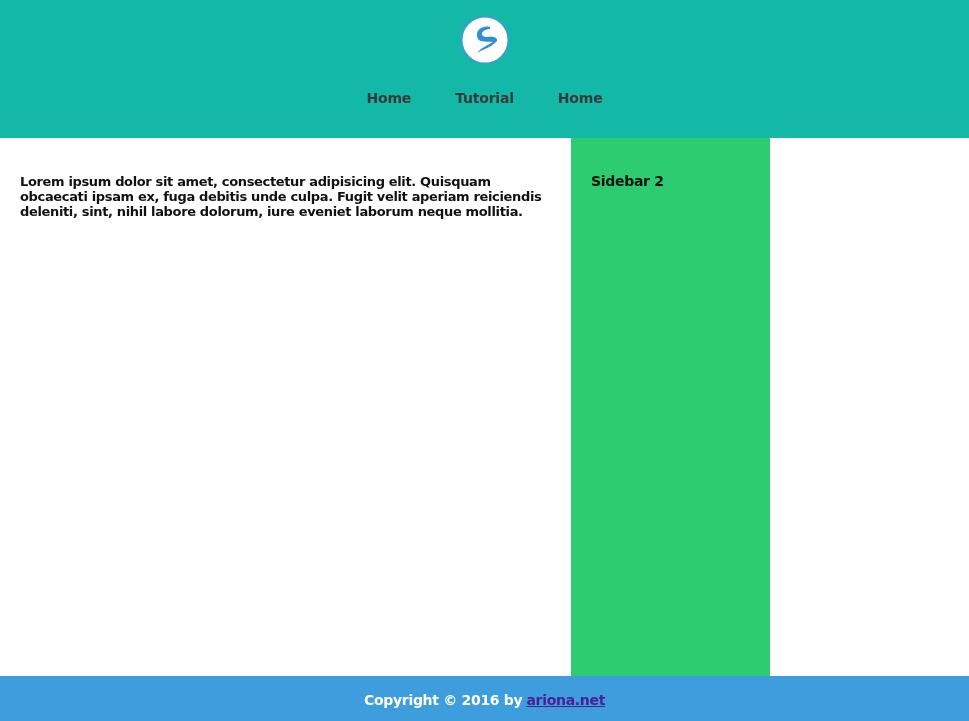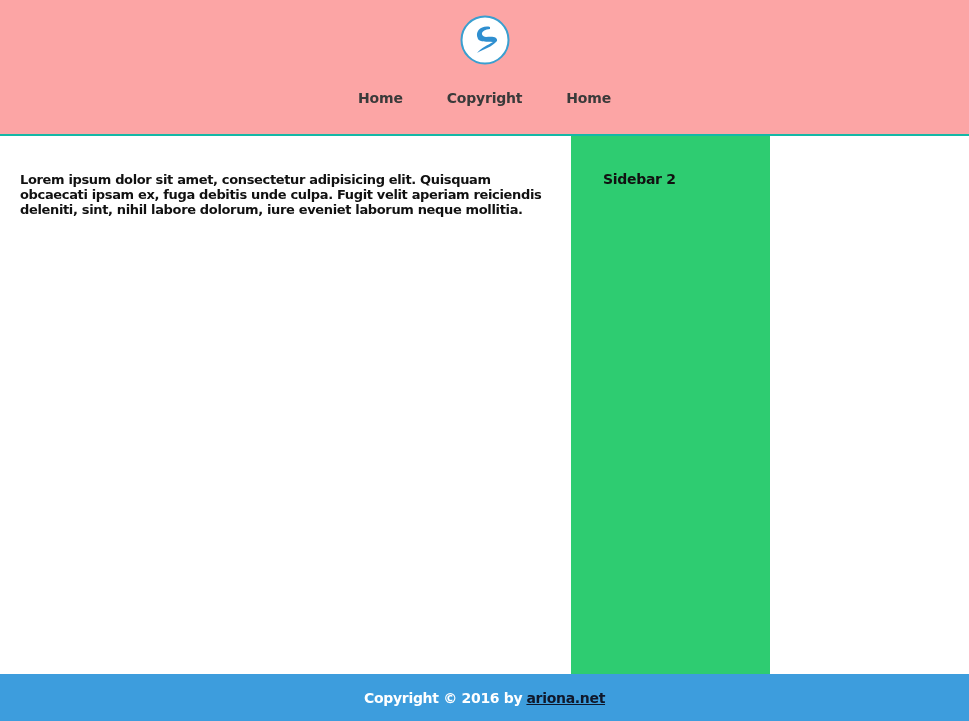--- a/index.html
+++ b/index.html
@@ -4,7 +4,7 @@
 <style>
   html, body { margin:0; padding:0; }
   body { width:969px; height:721px; overflow:hidden; font-family:"DejaVu Sans", sans-serif; background:#fff; }
-  .header { height:134px; background:#fca5a5; border-bottom:2px solid #14b8a6; position:relative; }
+  .header { height:134px; background:#14b8a6; border-bottom:4px solid #14b8a6; position:relative; }
   .logo { position:absolute; left:460px; top:15px; width:50px; height:50px; }
   .nav { position:absolute; top:90px; left:0; width:969px; display:flex; justify-content:center; }
   .nav a { font-size:14px; font-weight:bold; color:#3a3a3a; text-decoration:none; margin:0 22px; letter-spacing:-0.2px; }

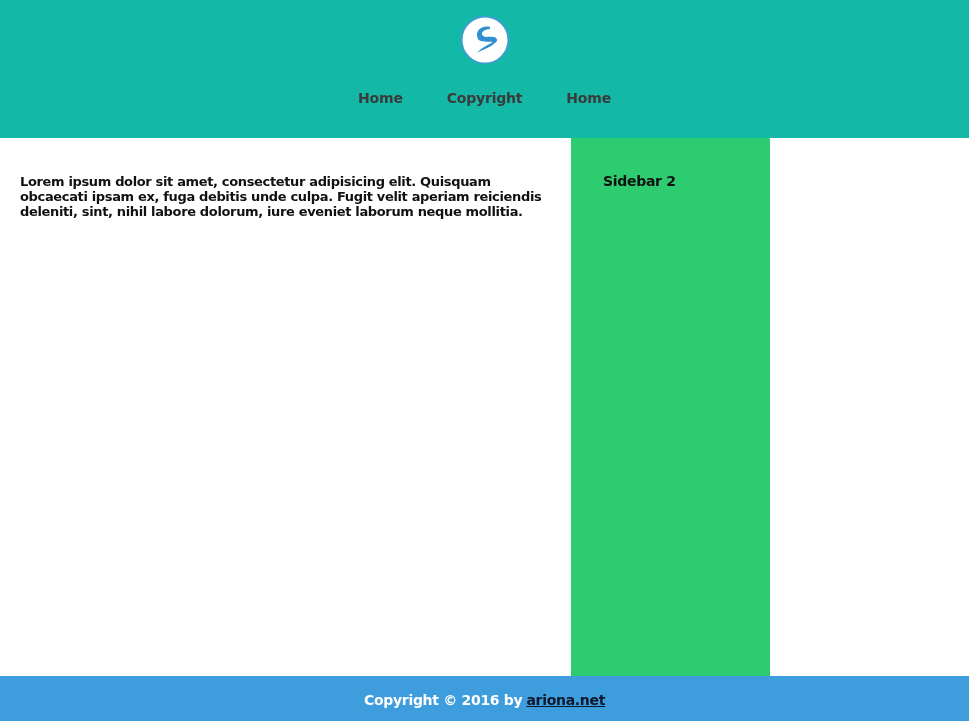--- a/index.html
+++ b/index.html
@@ -29,7 +29,7 @@
   </div>
   <nav class="nav">
     <a href="#">Home</a>
-    <a href="#">Copyright</a>
+    <a href="#">Tutorial</a>
     <a href="#">Home</a>
   </nav>
 </div>

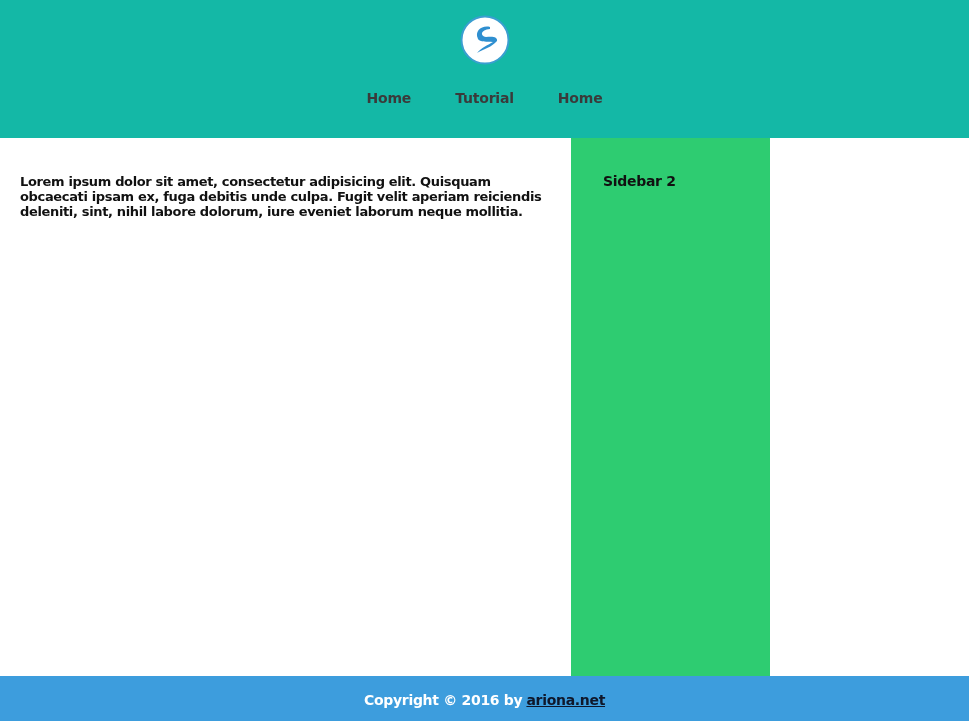--- a/index.html
+++ b/index.html
@@ -11,7 +11,7 @@
   .main { display:flex; height:538px; }
   .sb1 { width:199px; background:#1abc9c; box-sizing:border-box; padding:35px 19px; }
   .content { width:571px; background:#fff; box-sizing:border-box; padding:36px 19px 16px 20px; }
-  .sb2 { width:199px; background:#2ecc71; box-sizing:border-box; padding:35px 32px; }
+  .sb2 { width:199px; background:#2ecc71; box-sizing:border-box; padding:35px 20px; }
   .sbtitle { font-size:14px; font-weight:bold; color:#111; letter-spacing:-0.3px; }
   .content p { margin:0; font-size:13px; line-height:15px; color:#111; letter-spacing:-0.35px; font-weight:bold; }
   .footer { height:47px; background:#3d9ddd; display:flex; align-items:center; justify-content:center; color:#fff; font-size:14px; font-weight:bold; letter-spacing:-0.3px; }

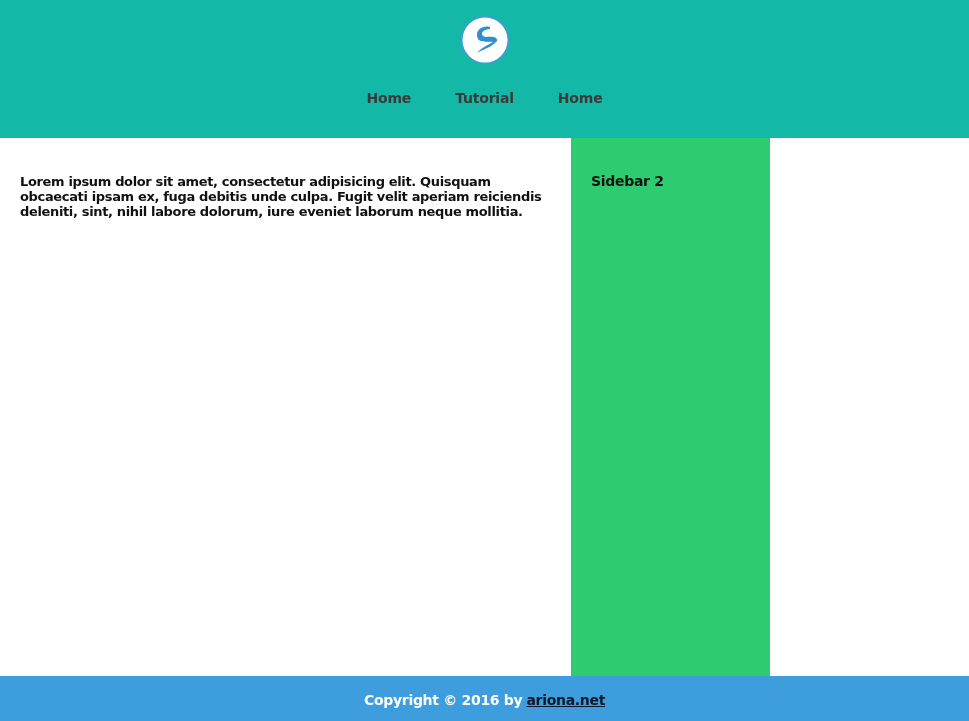--- a/index.html
+++ b/index.html
@@ -15,7 +15,7 @@
   .sbtitle { font-size:14px; font-weight:bold; color:#111; letter-spacing:-0.3px; }
   .content p { margin:0; font-size:13px; line-height:15px; color:#111; letter-spacing:-0.35px; font-weight:bold; }
   .footer { height:47px; background:#3d9ddd; display:flex; align-items:center; justify-content:center; color:#fff; font-size:14px; font-weight:bold; letter-spacing:-0.3px; }
-  .footer a { color:#0f172a; text-decoration:underline; margin-left:4px; }
+  .footer a { color:#4c1d95; text-decoration:underline; margin-left:4px; }
 </style>
 </head>
 <body>

